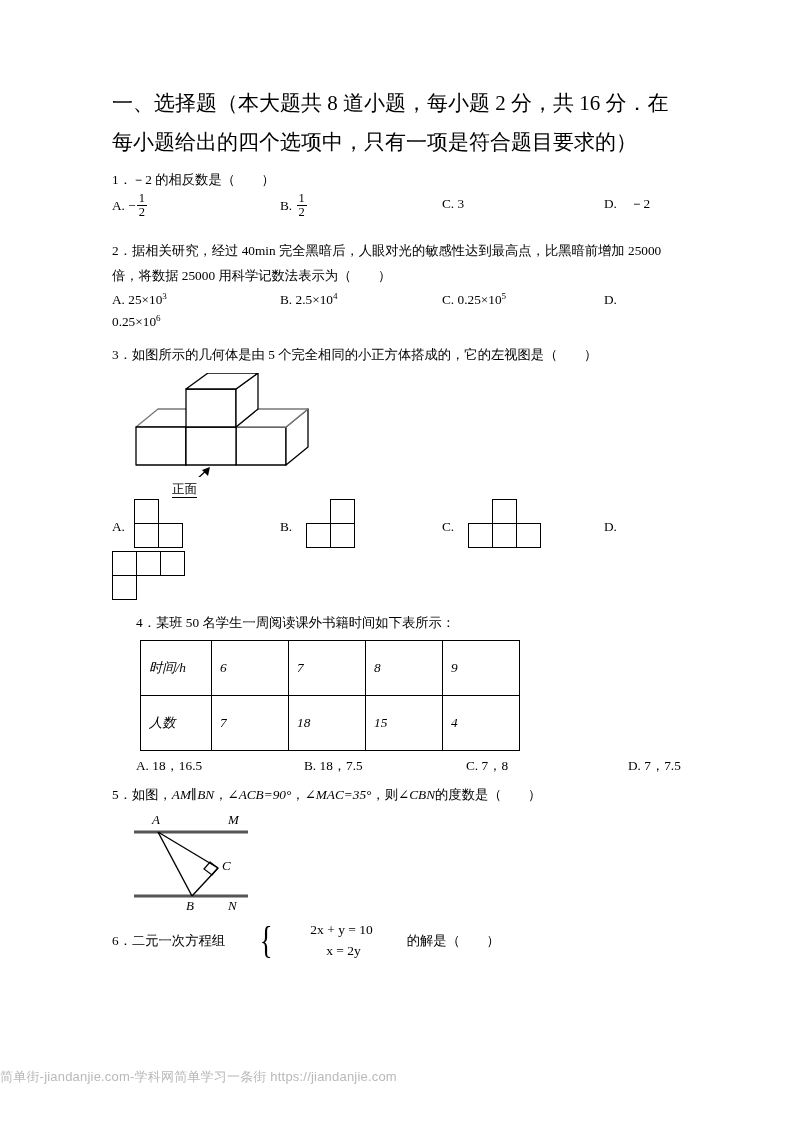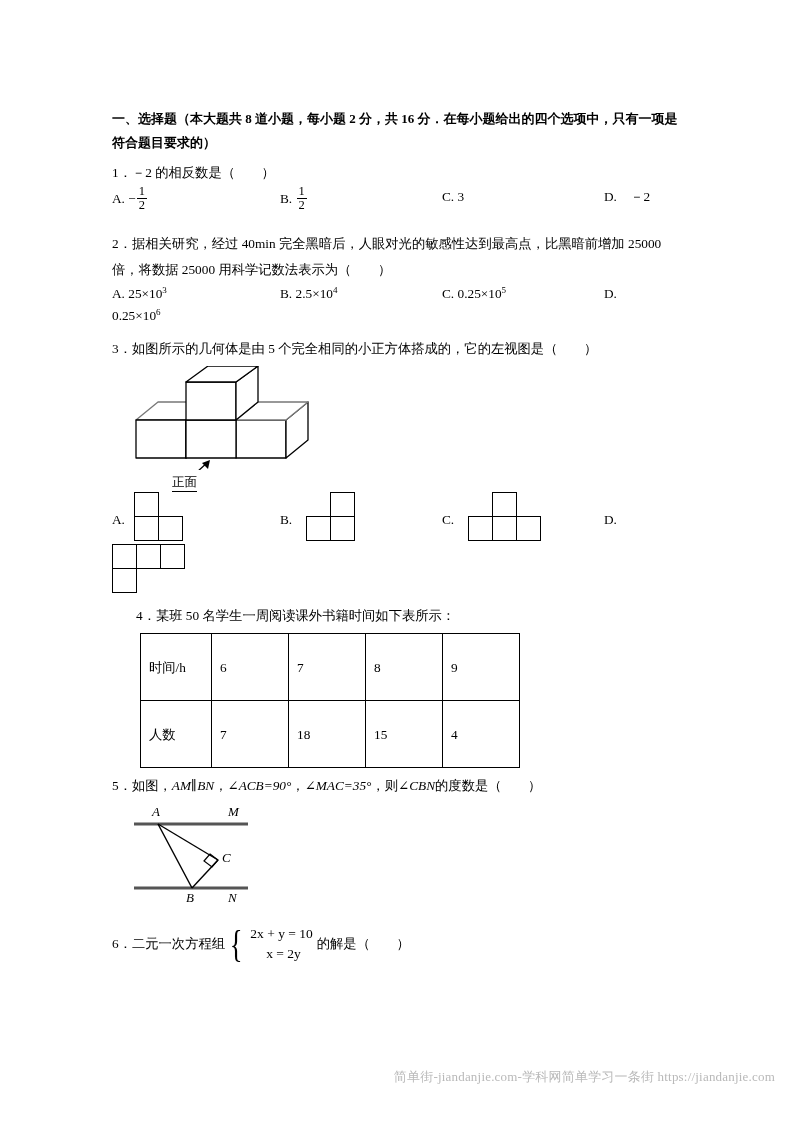--- a/index.html
+++ b/index.html
@@ -40,11 +40,10 @@
 
   
   .section-head {
-    font-size: 13px;
-    font-weight: bold;
+    font-size: 21px;
+    font-weight: normal;
     line-height: 1.85;
     margin-bottom: 6px;
-    margin-top: 23px;
   }
 
   

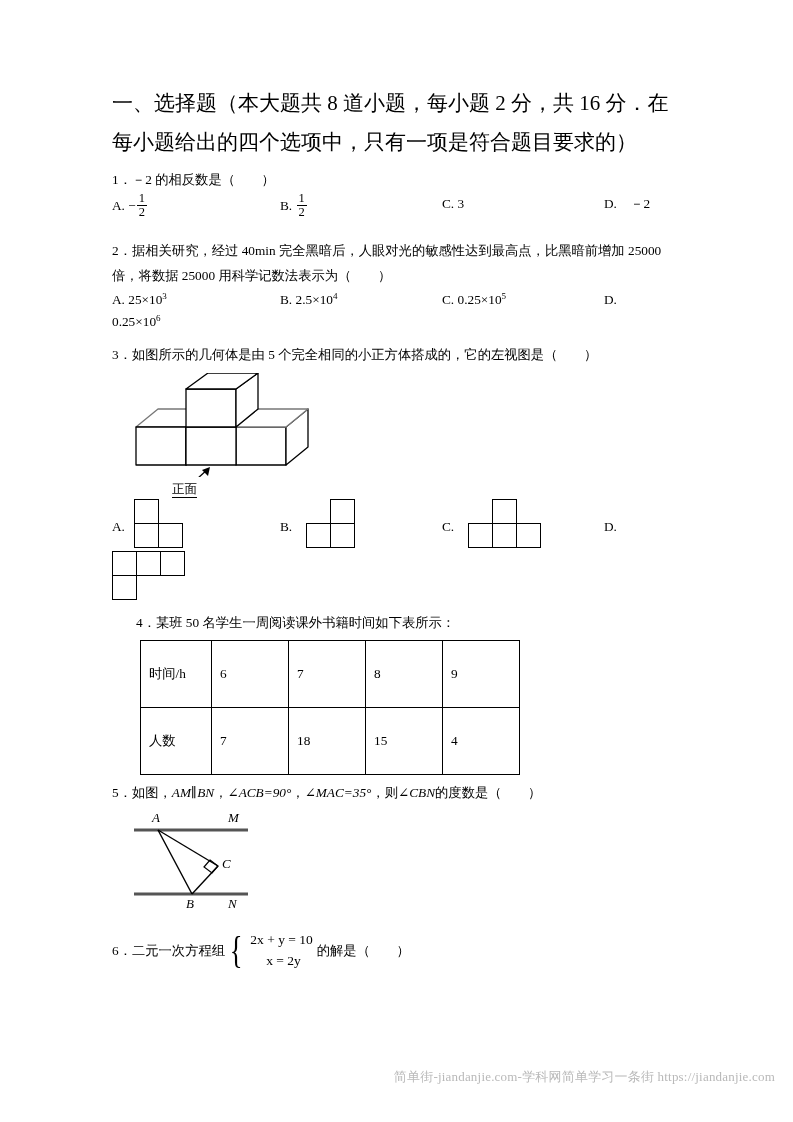--- a/index.html
+++ b/index.html
@@ -139,8 +139,9 @@
   table.data td {
     border: 1px solid #000;
     height: 34px;
-    padding: 16px 8px;
+    padding: 10px 8px;
     vertical-align: middle;
+    font-style: italic;
   }
   table.data td.head-col { width: 54px; }
   table.data td.val-col { width: 60px; }

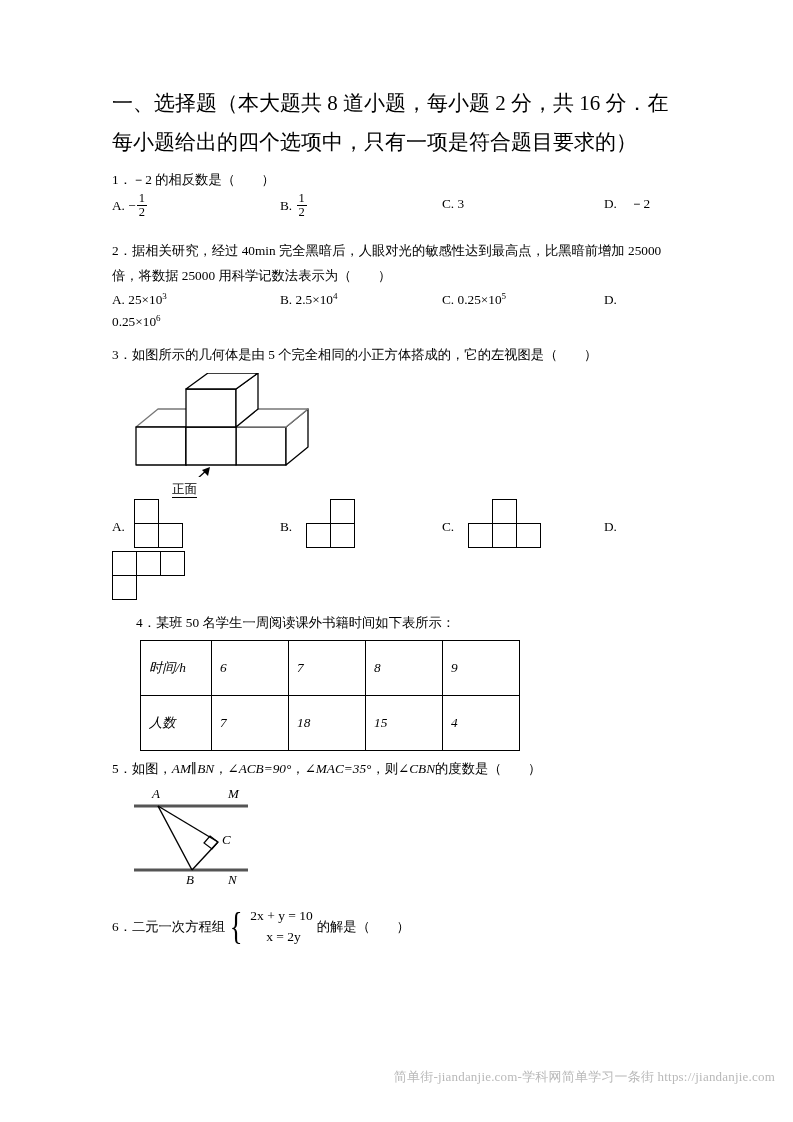--- a/index.html
+++ b/index.html
@@ -327,6 +327,12 @@
           </tr>
         </tbody>
       </table>
+      <div class="opts">
+        <div class="opt p1">A. 18，16.5</div>
+        <div class="opt p2">B. 18，7.5</div>
+        <div class="opt p3">C. 7，8</div>
+        <div class="opt p4">D. 7，7.5</div>
+      </div>
     </div>
 
     <div class="q" style="margin-top:6px;">

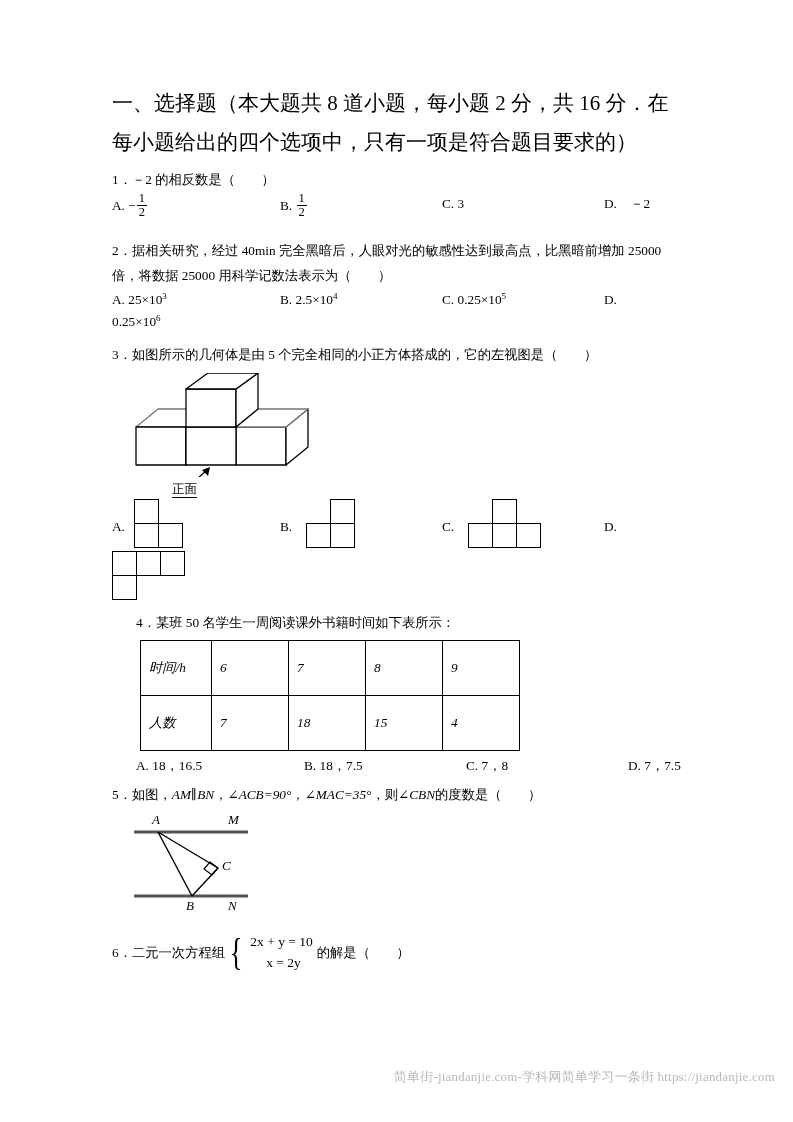--- a/index.html
+++ b/index.html
@@ -159,7 +159,8 @@
     align-items: center;
     font-size: 13.3px;
     line-height: 1.6;
-    margin-top: 20px;
+    margin-top: 8px;
+    gap: 30px;
   }
   .brace {
     font-size: 38px;

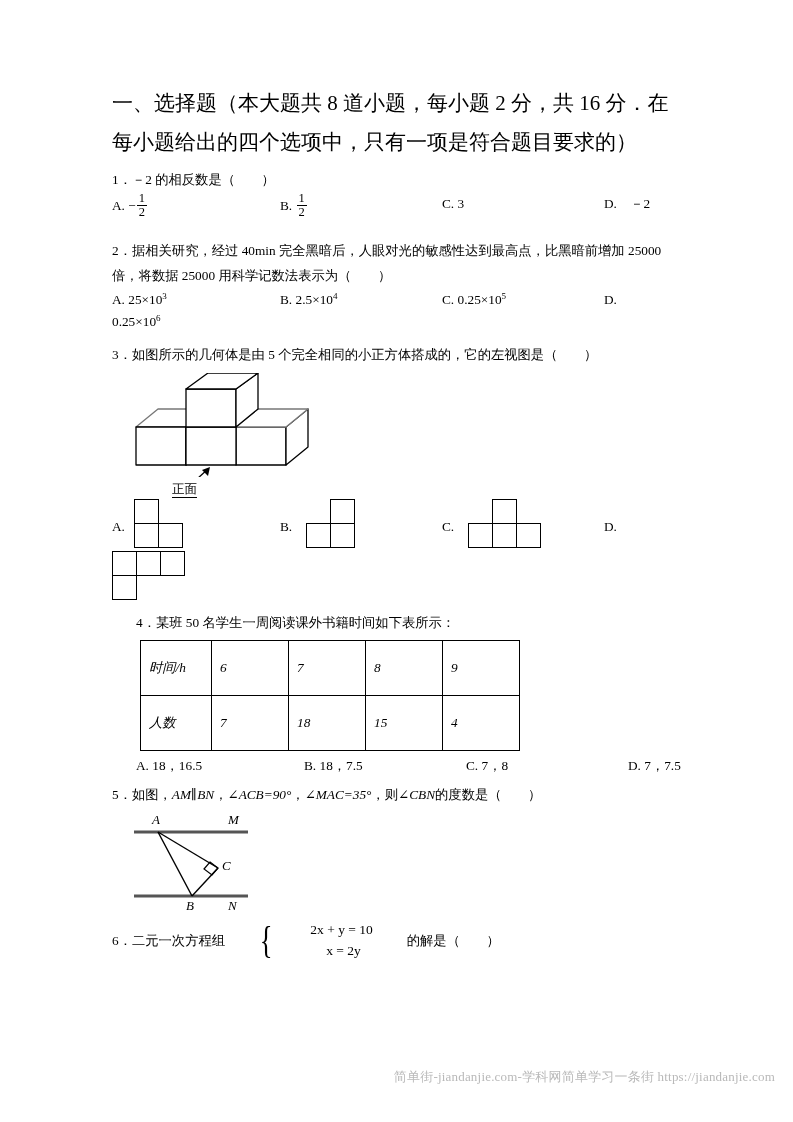--- a/index.html
+++ b/index.html
@@ -186,8 +186,8 @@
     left: 0;
     top: 1068px;
     width: 775px;
-    text-align: right;
-    font-family: Liberation Serif, serif;
+    text-align: left;
+    font-family: Liberation Sans, sans-serif;
     font-size: 13px;
     color: #b9b9b9;
     letter-spacing: 0.2px;

